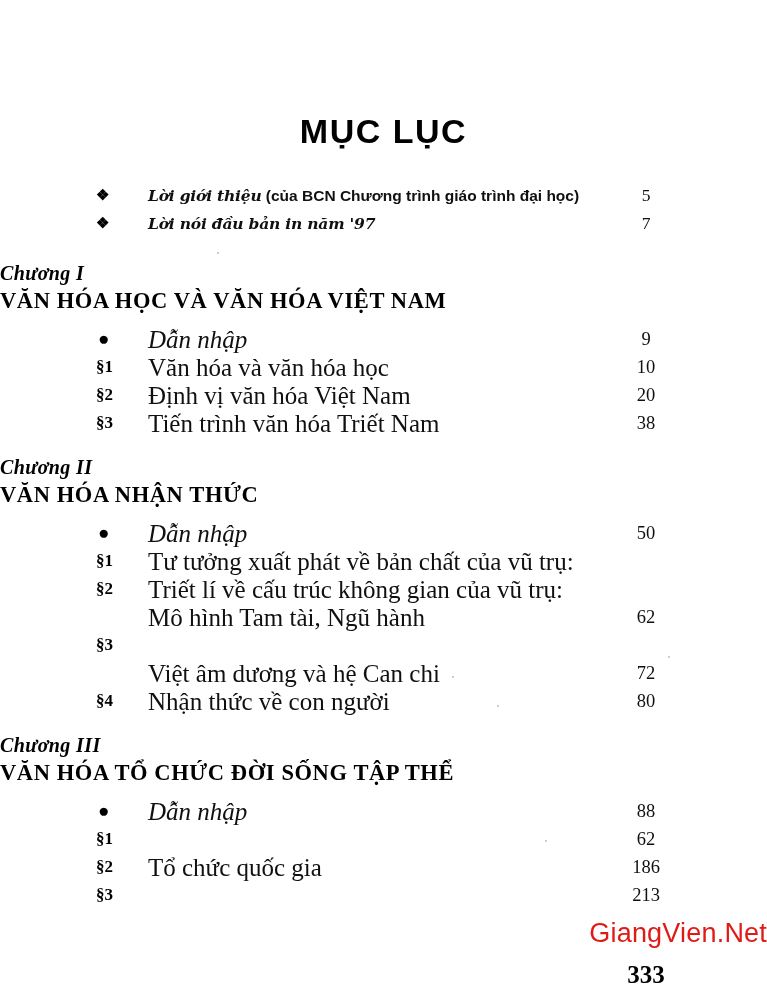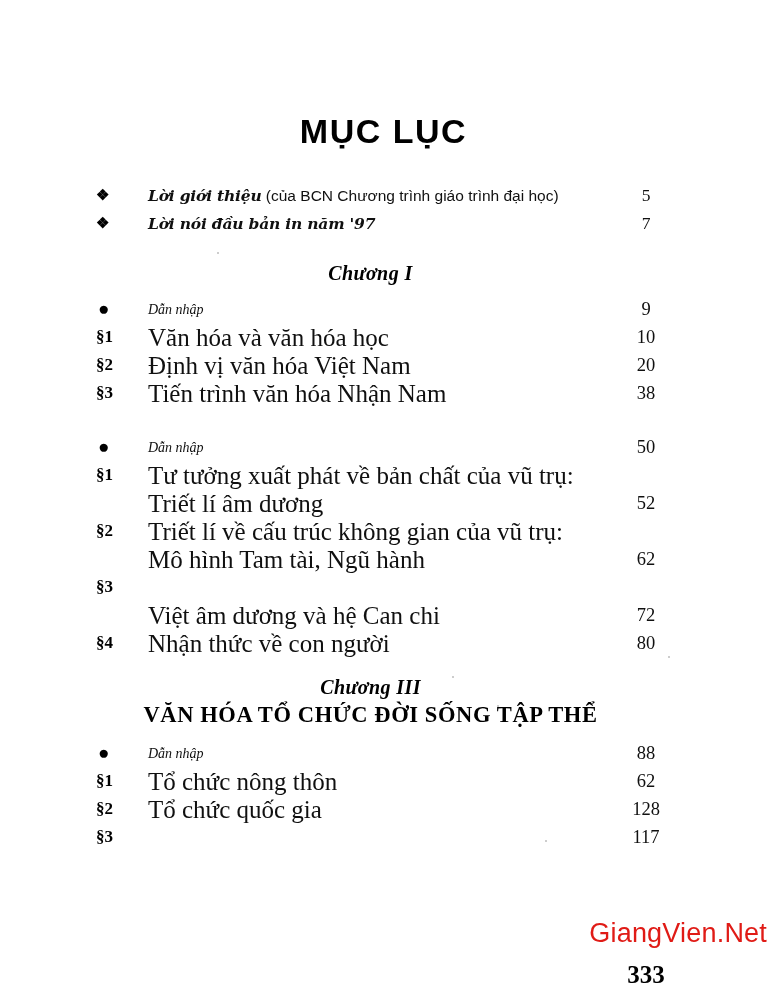--- a/index.html
+++ b/index.html
@@ -97,7 +97,7 @@
   .entry-text.script .plain {
     font-family: "Liberation Sans", "DejaVu Sans", sans-serif;
     font-style: normal;
-    font-weight: normal;
+    font-weight: bold;
     font-size: 15.5px;
     letter-spacing: 0;
   }

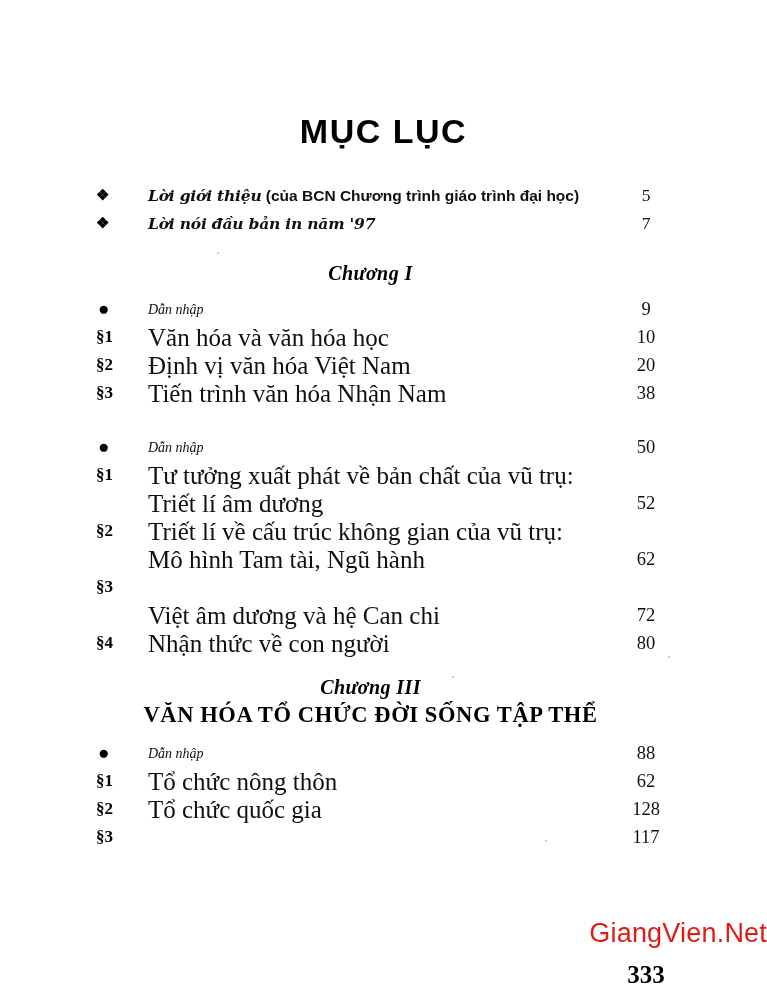--- a/index.html
+++ b/index.html
@@ -123,7 +123,7 @@
   
   .chapter-block {
     width: 741px;
-    text-align: center;
+    text-align: left;
   }
   .chapter-label {
     font-family: "Liberation Serif", "DejaVu Serif", serif;

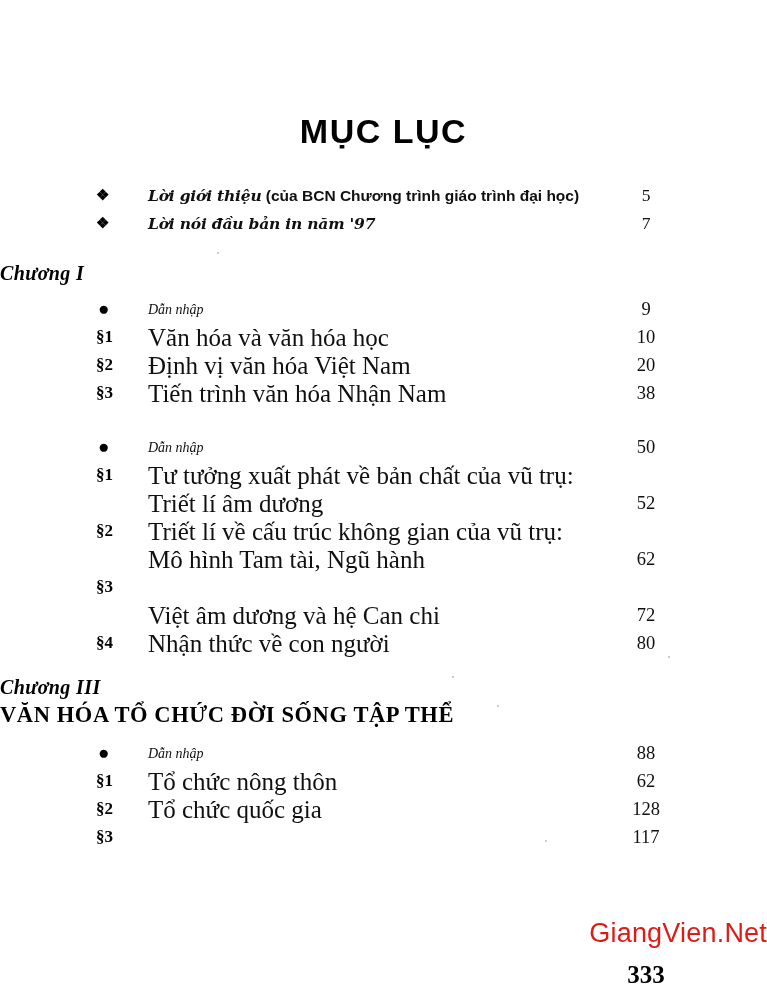--- a/index.html
+++ b/index.html
@@ -205,6 +205,7 @@
       <div class="spacer-lg"></div>
       <div class="chapter-block">
         <div class="chapter-label">Chương I</div>
+        <div class="chapter-title">VĂN HÓA HỌC VÀ VĂN HÓA VIỆT NAM</div>
       </div>
       <div class="spacer-sm"></div>
       <div class="toc-row">

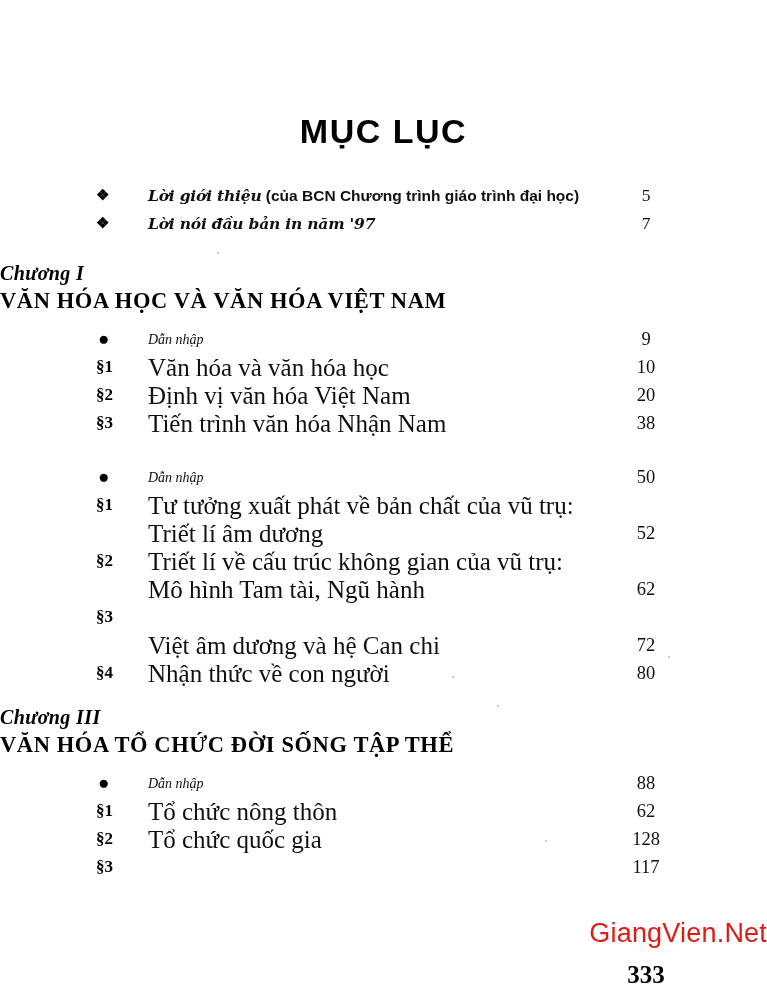--- a/index.html
+++ b/index.html
@@ -104,7 +104,7 @@
 
   .entry-text.ital {
     font-style: italic;
-    font-size: 14px;
+    font-size: 25px;
   }
 
   .page-num {

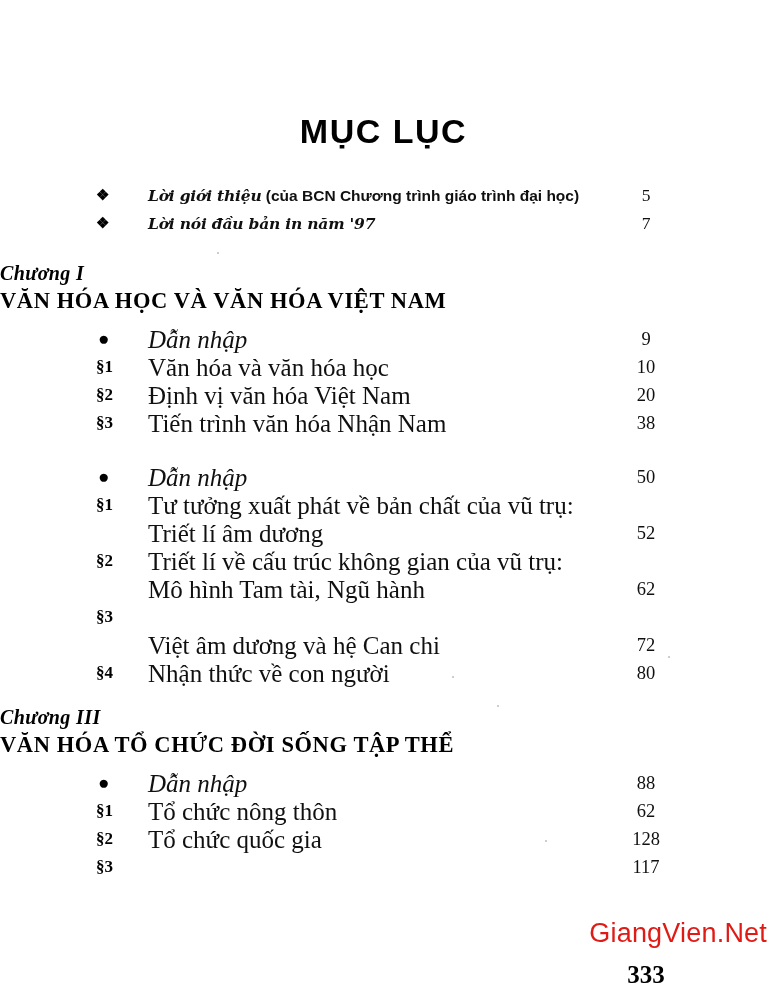--- a/index.html
+++ b/index.html
@@ -225,7 +225,7 @@
       </div>
       <div class="toc-row">
         <span class="marker ">§3</span>
-        <span class="entry-text ">Tiến trình văn hóa Nhận Nam</span>
+        <span class="entry-text ">Tiến trình văn hóa Triết Nam</span>
         <span class="page-num ">38</span>
       </div>
       <div class="spacer-md"></div>

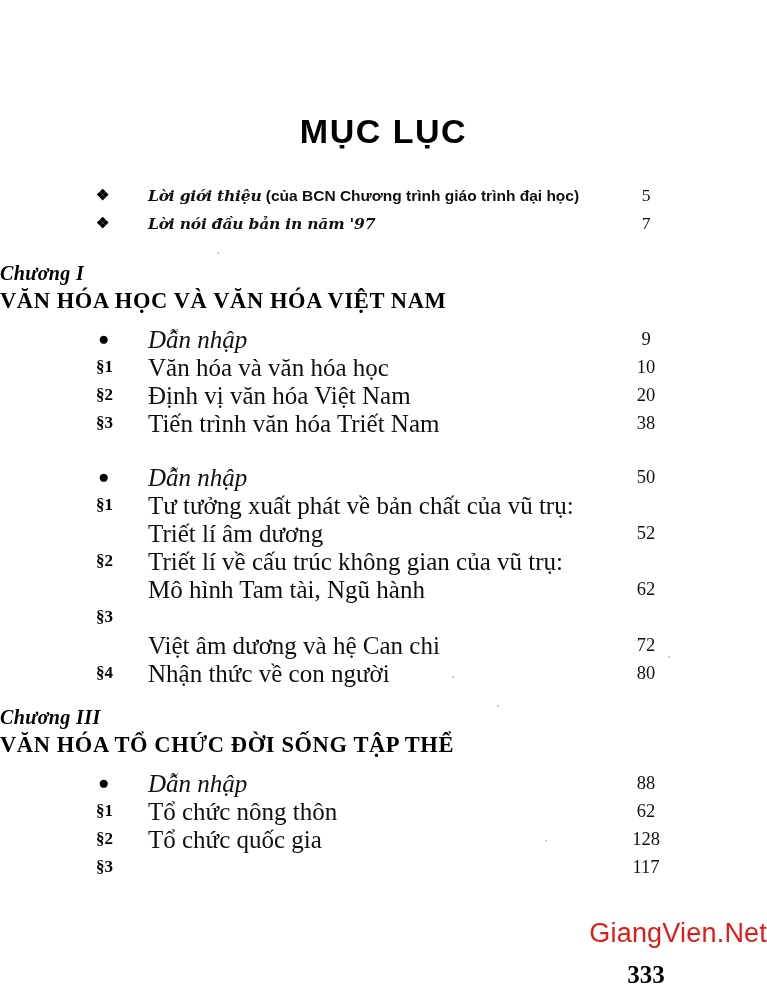--- a/index.html
+++ b/index.html
@@ -229,6 +229,10 @@
         <span class="page-num ">38</span>
       </div>
       <div class="spacer-md"></div>
+      <div class="chapter-block">
+        <div class="chapter-label">Chương II</div>
+        <div class="chapter-title">VĂN HÓA NHẬN THỨC</div>
+      </div>
       <div class="spacer-sm"></div>
       <div class="toc-row">
         <span class="marker dot">●</span>

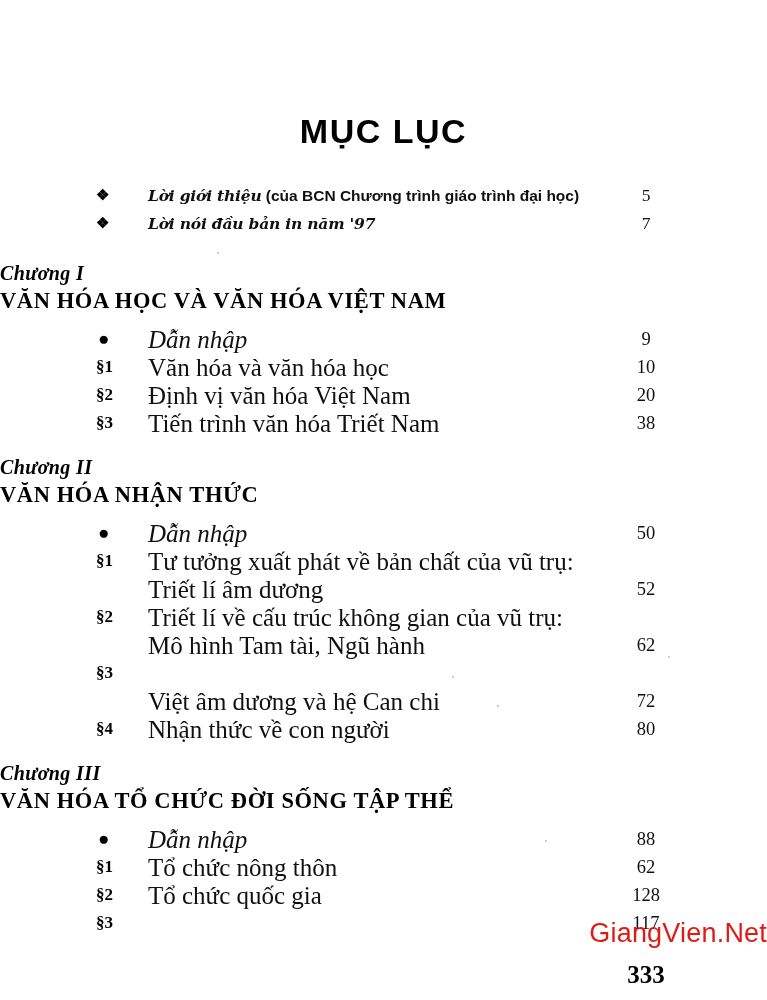--- a/index.html
+++ b/index.html
@@ -244,11 +244,6 @@
         <span class="entry-text ">Tư tưởng xuất phát về bản chất của vũ trụ:</span>
       </div>
       <div class="toc-row">
-        <span class="marker "></span>
-        <span class="entry-text ">Triết lí âm dương</span>
-        <span class="page-num ">52</span>
-      </div>
-      <div class="toc-row">
         <span class="marker ">§2</span>
         <span class="entry-text ">Triết lí về cấu trúc không gian của vũ trụ:</span>
       </div>

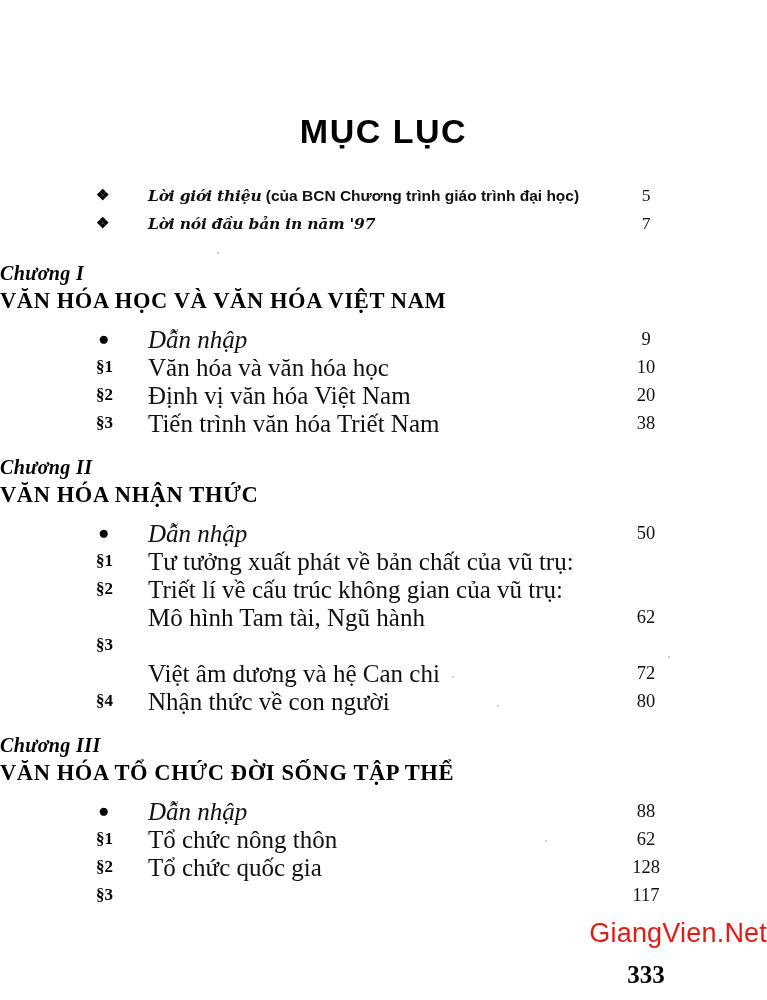--- a/index.html
+++ b/index.html
@@ -278,7 +278,6 @@
       </div>
       <div class="toc-row">
         <span class="marker ">§1</span>
-        <span class="entry-text ">Tổ chức nông thôn</span>
         <span class="page-num ">62</span>
       </div>
       <div class="toc-row">

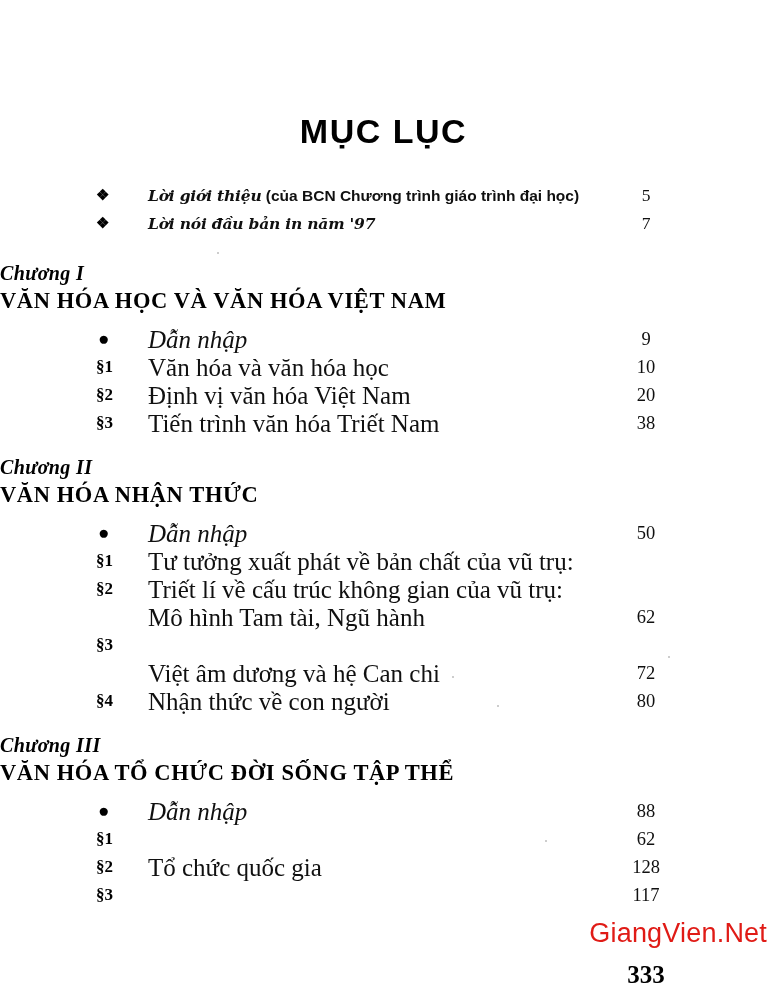--- a/index.html
+++ b/index.html
@@ -283,7 +283,7 @@
       <div class="toc-row">
         <span class="marker ">§2</span>
         <span class="entry-text ">Tổ chức quốc gia</span>
-        <span class="page-num ">128</span>
+        <span class="page-num ">186</span>
       </div>
       <div class="toc-row">
         <span class="marker ">§3</span>

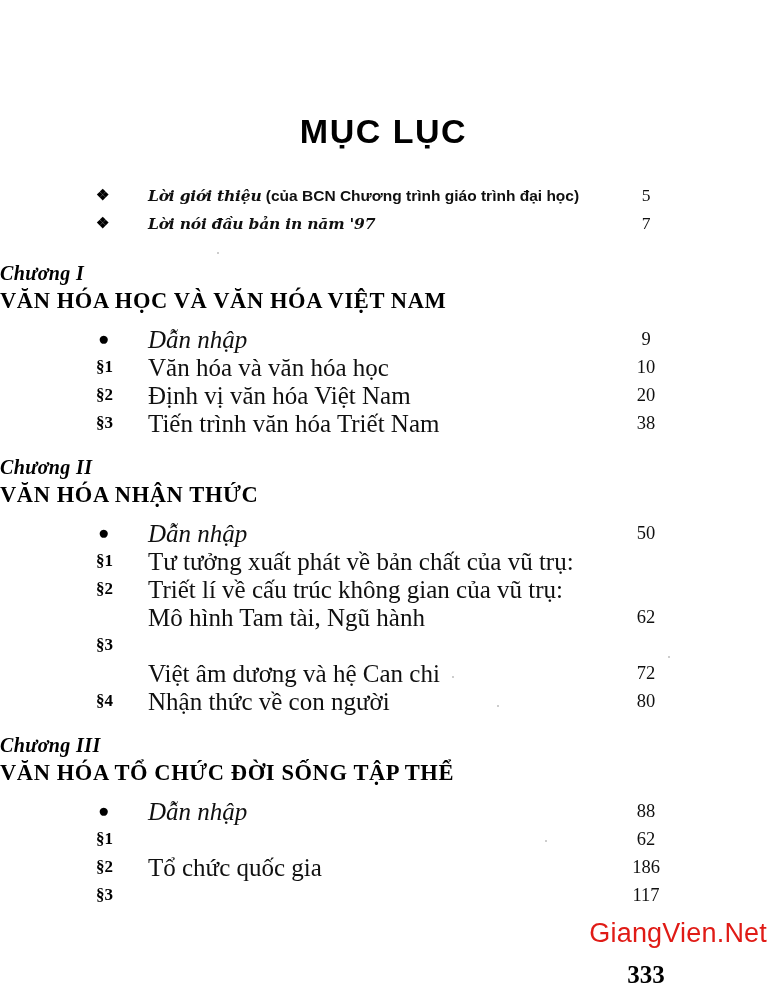--- a/index.html
+++ b/index.html
@@ -287,7 +287,7 @@
       </div>
       <div class="toc-row">
         <span class="marker ">§3</span>
-        <span class="page-num ">117</span>
+        <span class="page-num ">213</span>
       </div>
     </div>
 

